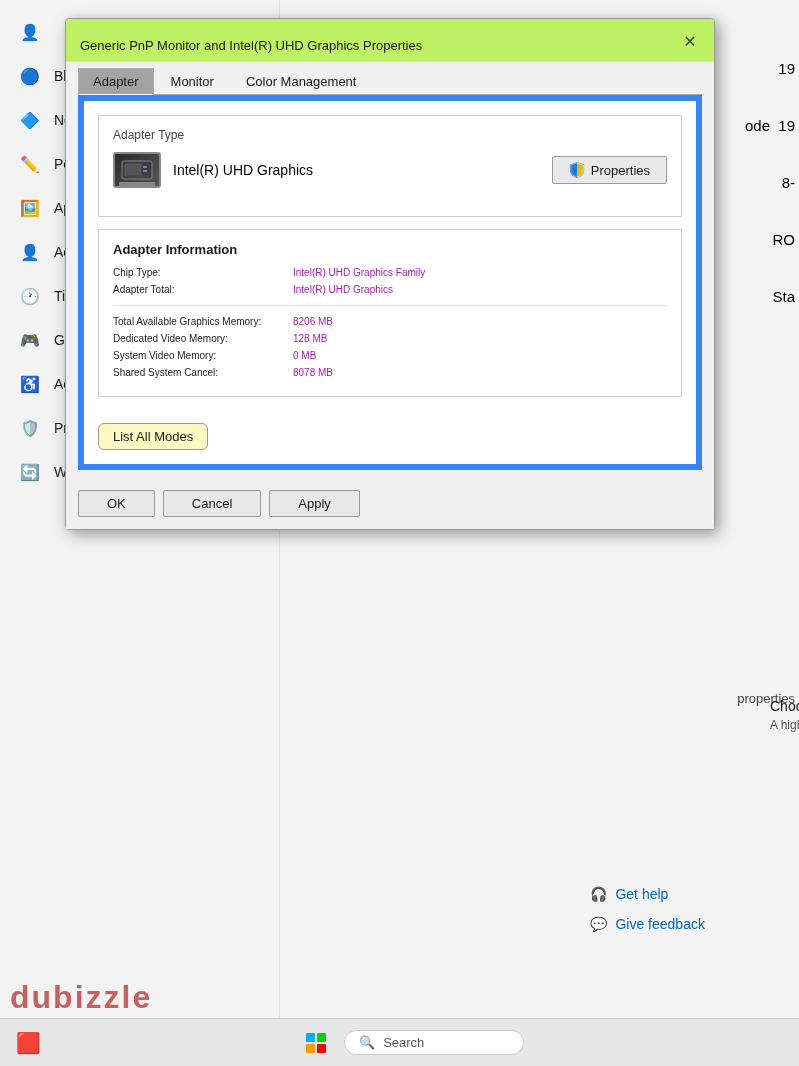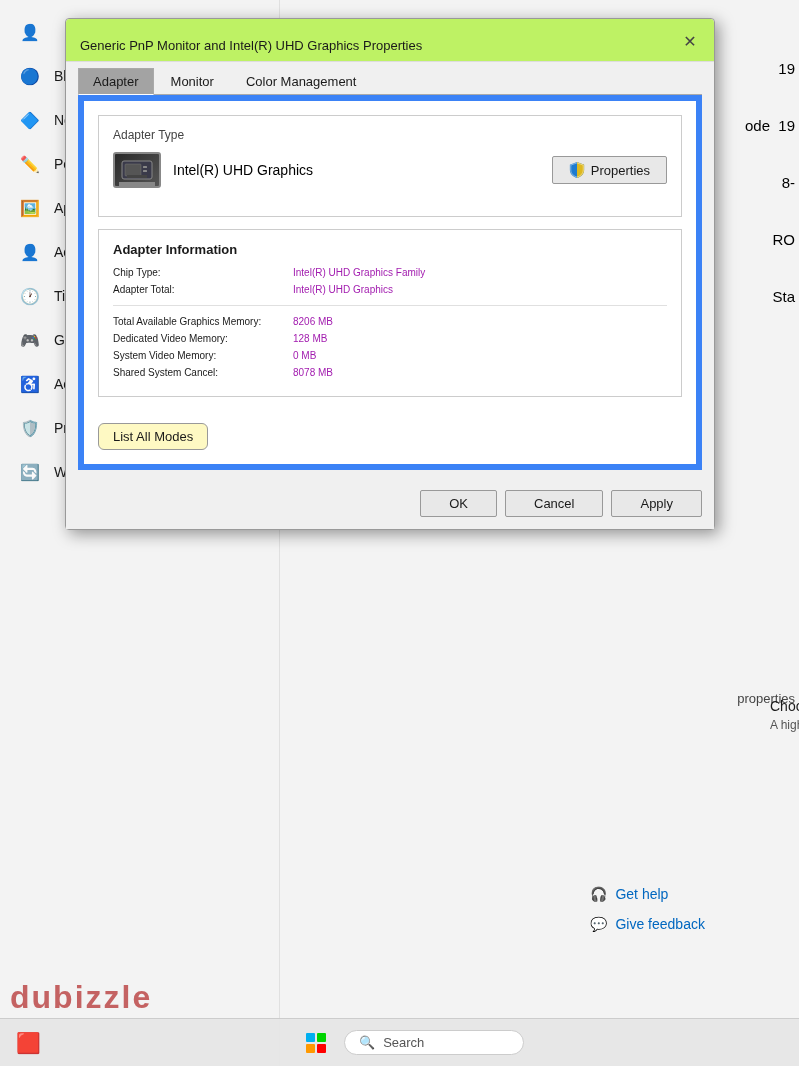--- a/index.html
+++ b/index.html
@@ -289,7 +289,7 @@
     .dialog-footer {
       padding: 8px 12px 12px;
       display: flex;
-      justify-content: flex-end;
+      justify-content: flex-start;
       gap: 8px;
       background: #f0f0f0;
     }

